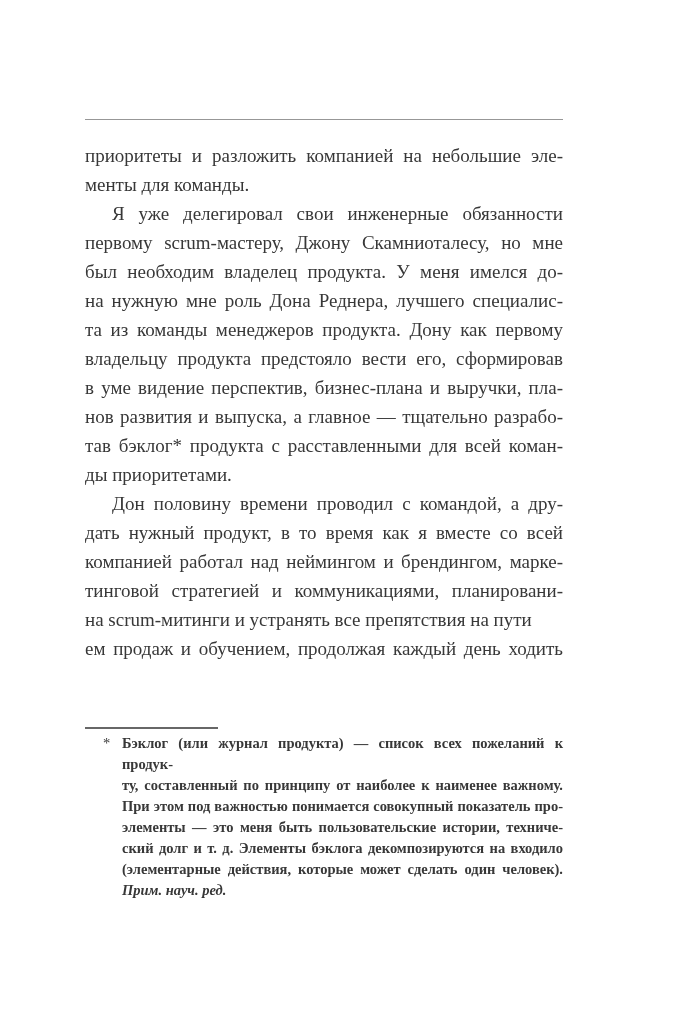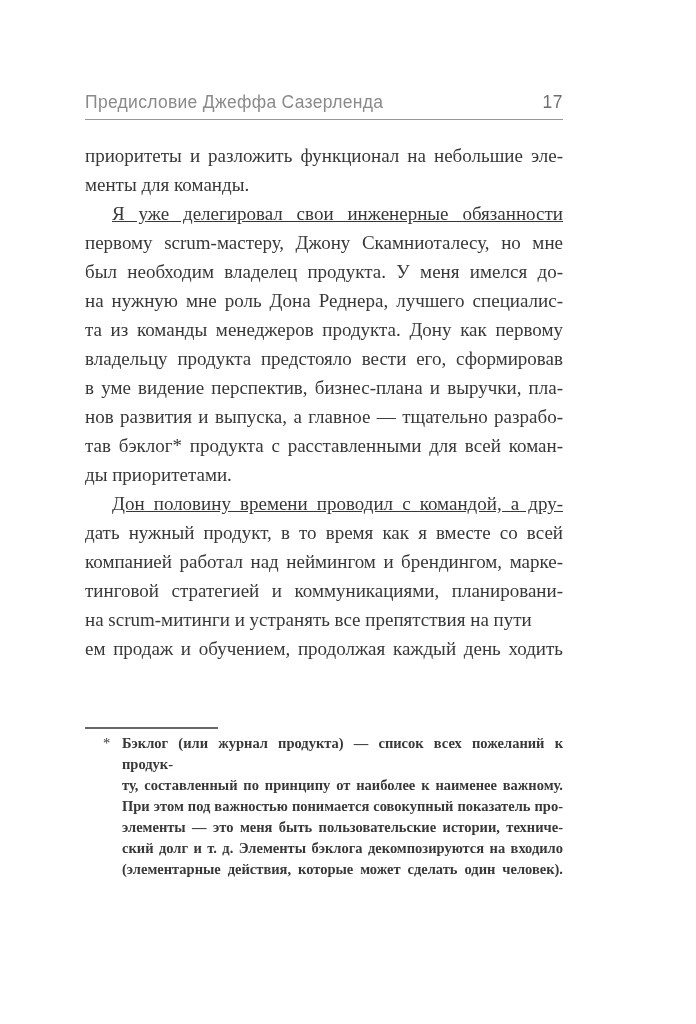--- a/index.html
+++ b/index.html
@@ -100,10 +100,6 @@
 
 <div class="page">
 
-  <div class="running-header">
-    <span class="header-title">Предисловие Джеффа Сазерленда</span>
-    <span class="page-number">17</span>
-  </div>
 
   <div class="header-rule"></div>
 

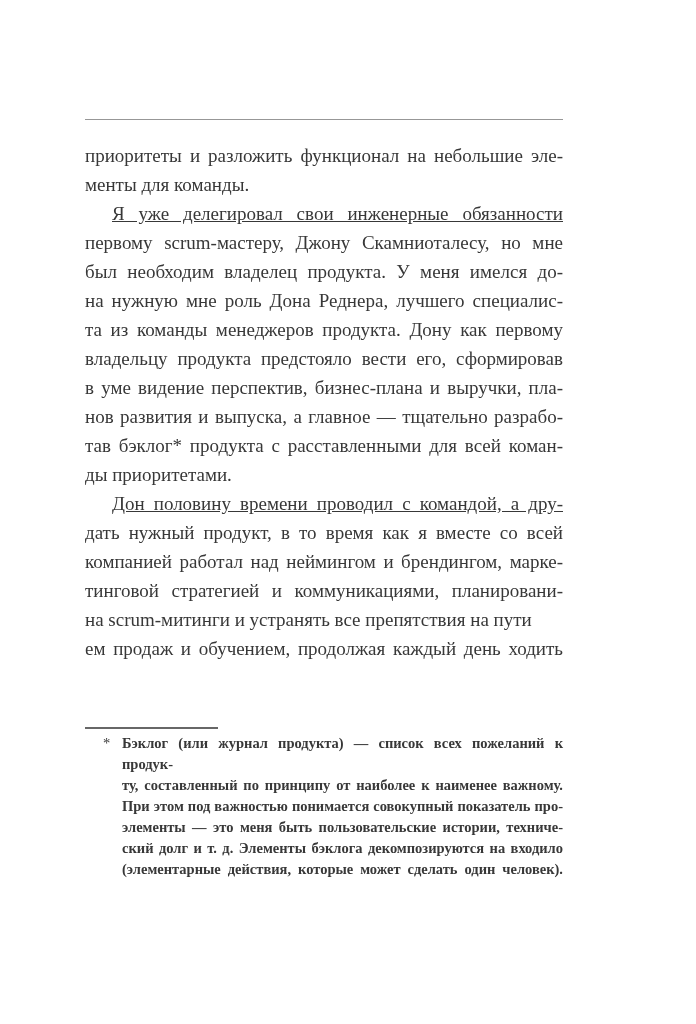--- a/index.html
+++ b/index.html
@@ -105,7 +105,7 @@
 
   <div class="body-text">
       <div class="para">
-        <div class="bline">приоритеты и разложить функционал на небольшие эле-</div>
+        <div class="bline">приоритеты и разложить компанией на небольшие эле-</div>
         <div class="bline lastline">менты для команды.</div>
       </div>
       <div class="para">

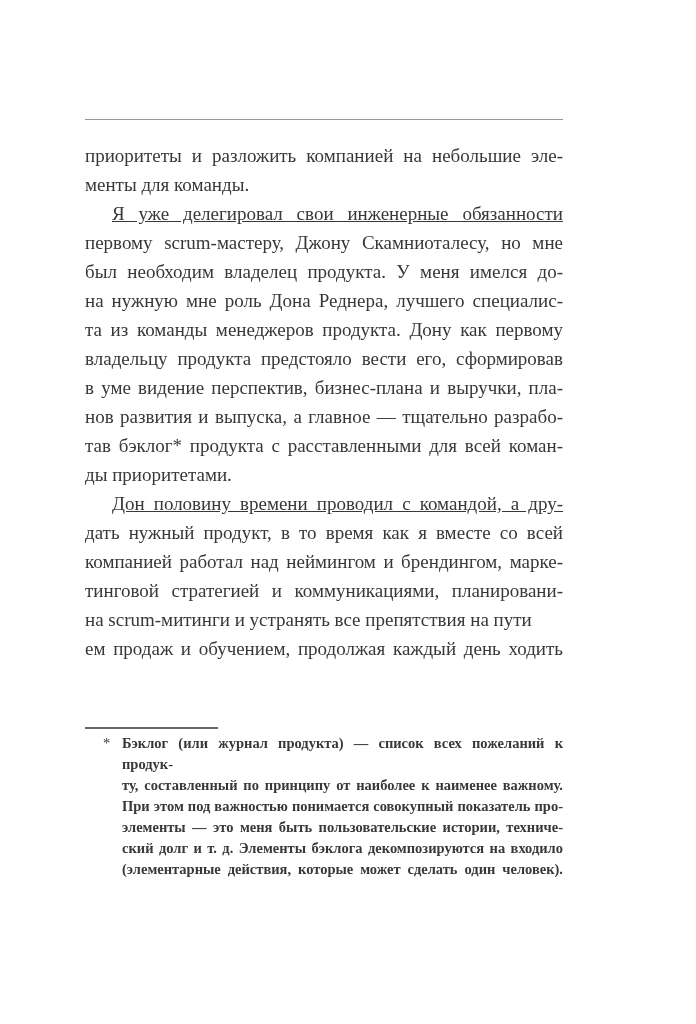--- a/index.html
+++ b/index.html
@@ -58,7 +58,7 @@
     text-justify: inter-word;
     white-space: normal;
   }
-  .bline.firstline { text-indent: 27px; text-decoration: underline; }
+  .bline.firstline { text-indent: 27px; }
   .bline.lastline { text-align-last: left; }
   .footnote-divider {
     position: absolute;

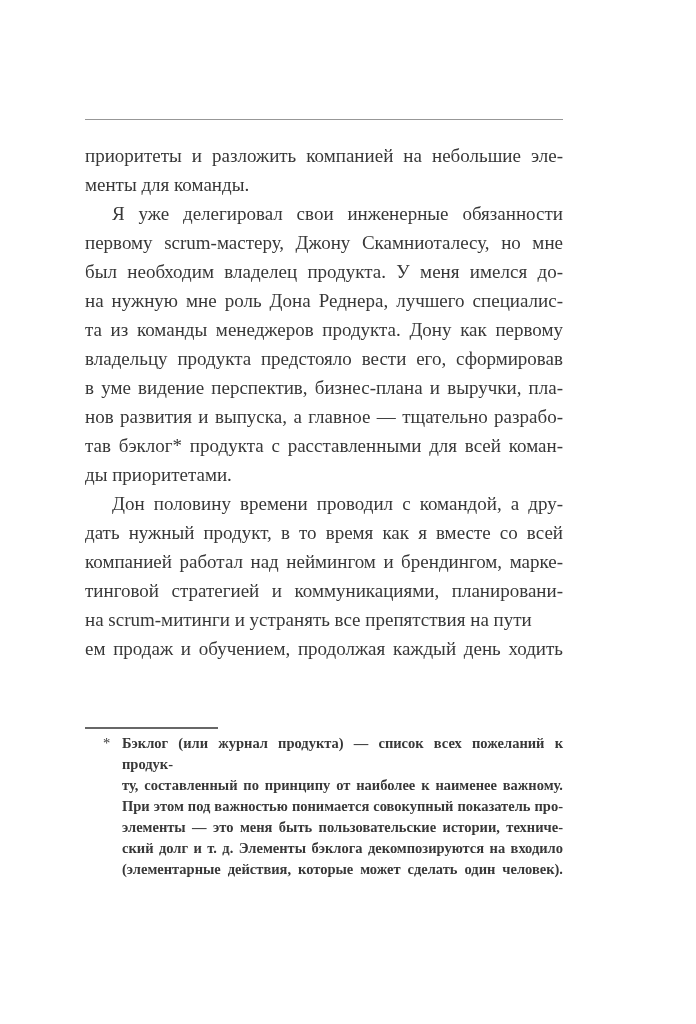--- a/index.html
+++ b/index.html
@@ -142,6 +142,7 @@
         <div class="fline">ский долг и т. д. Элементы бэклога декомпозируются на входило</div>
         <div class="fline">(элементарные действия, которые может сделать один человек).</div>
       </div>
+    <div class="fline source">Прим. науч. ред.</div>
   </div>
 
 </div>

